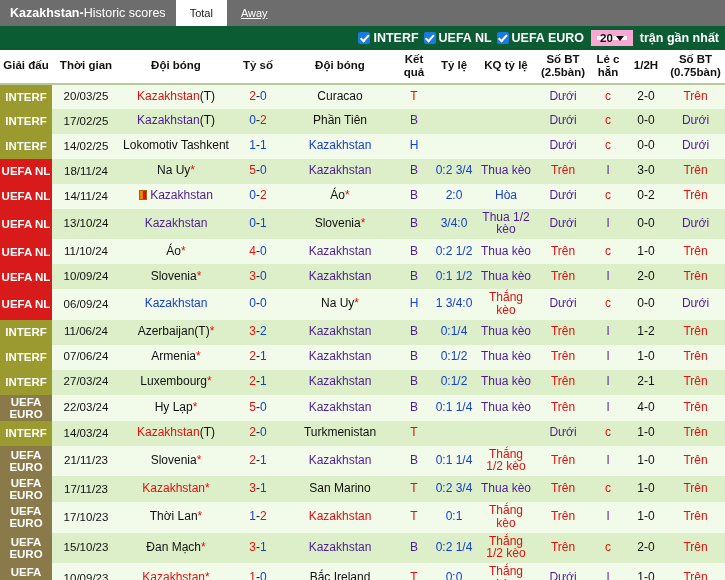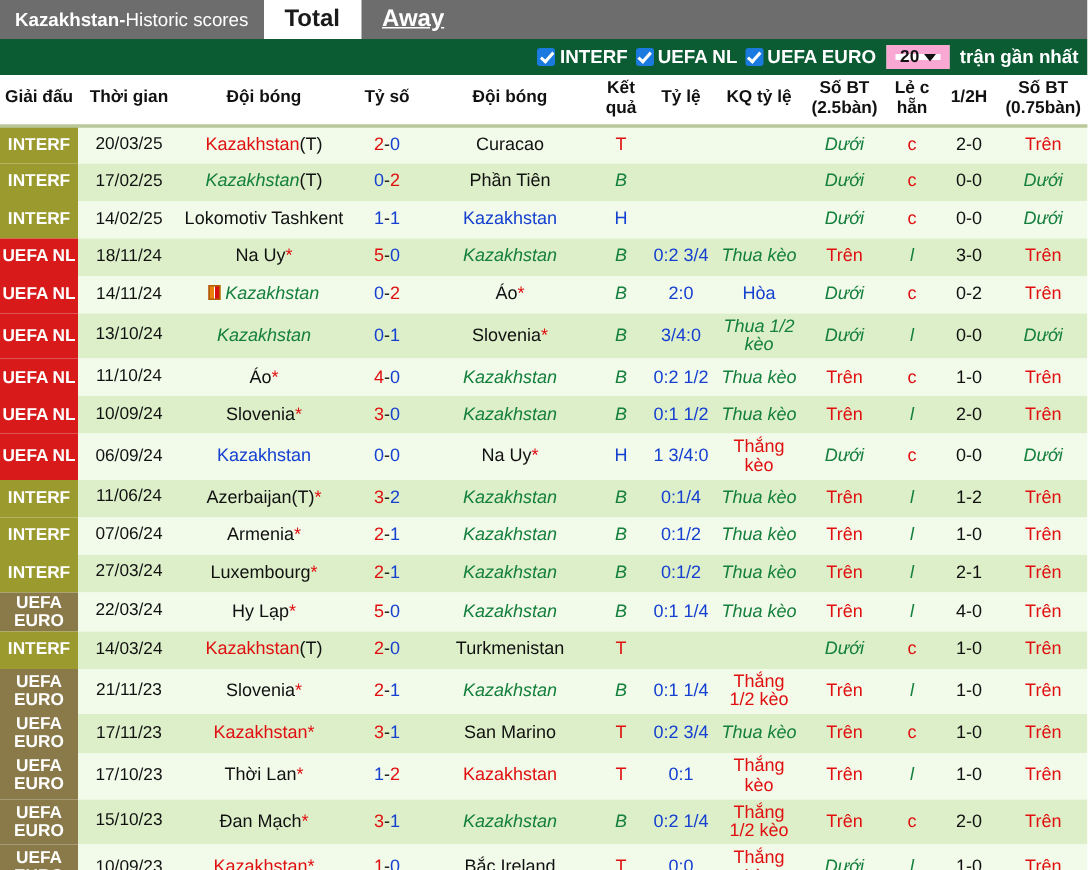--- a/index.html
+++ b/index.html
@@ -23,7 +23,7 @@
   .topbar-title .sub{ font-weight:normal; }
   .tab{
     display:flex; align-items:center; padding:0 14px;
-    font-weight:bold; font-size:16px; white-space:nowrap;
+    font-weight:normal; font-size:11px; white-space:nowrap;
     color:#ffffff;
   }
   .tab.active{ background:#ffffff; color:#1a1a1a; }

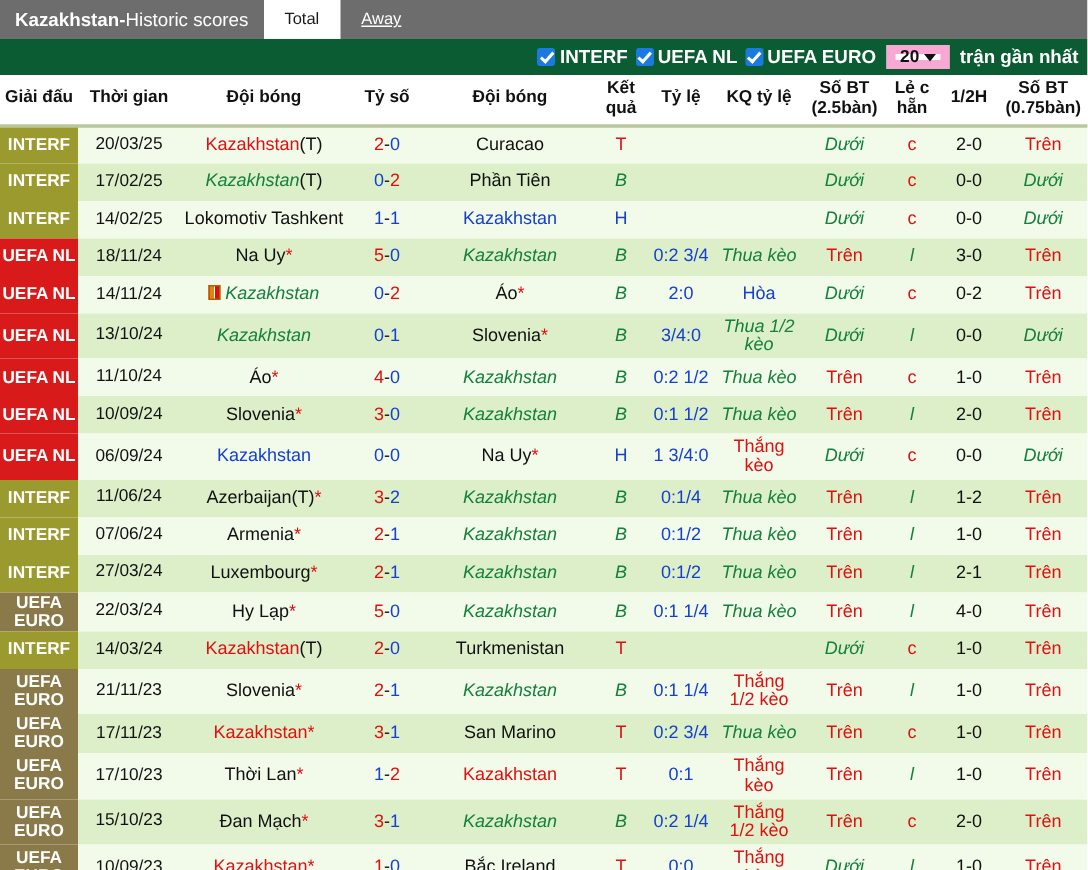--- a/index.html
+++ b/index.html
@@ -81,7 +81,7 @@
   td.hometeam{ text-align:center; }
   td.awayteam{ text-align:center; }
   td.score{ font-weight:normal; }
-  .c-green{ color:#15803d;font-style:italic; }
+  .c-green{ color:#4c1d95; }
   .c-red{ color:#e01010; }
   .c-blue{ color:#1540d0; }
   .c-dark{ color:#111111; }

